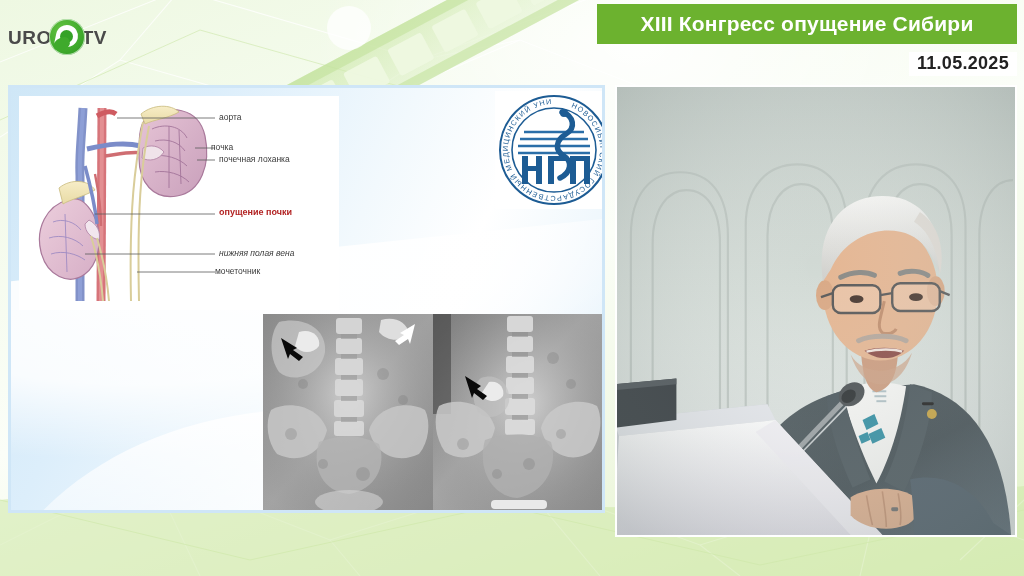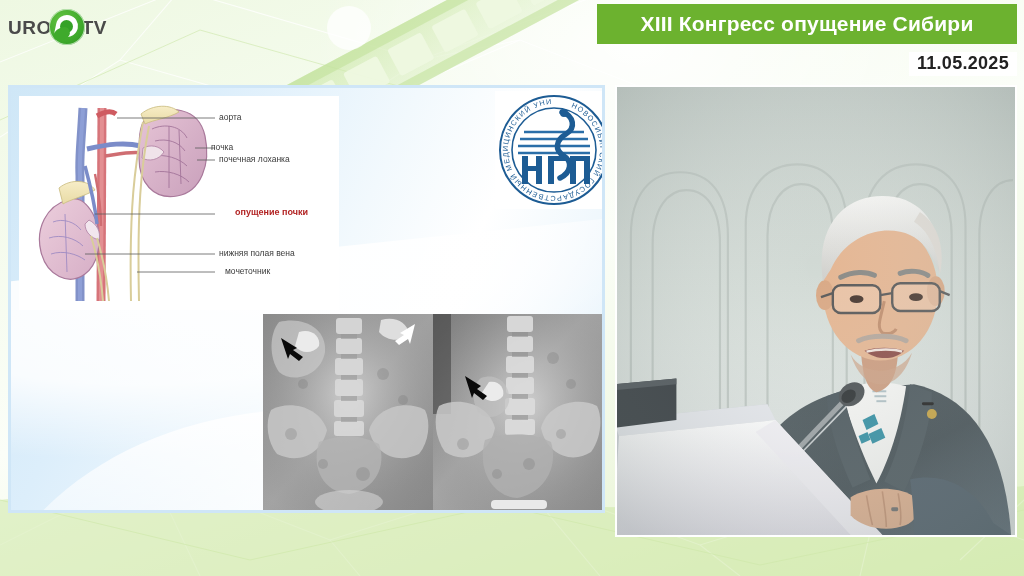--- a/index.html
+++ b/index.html
@@ -15,7 +15,7 @@
   .bg-art svg{display:block;width:1024px;height:576px;}
 
   
-  #logo{position:absolute;left:8px;top:6px;width:112px;height:42px;display:flex;align-items:center;gap:0px;}
+  #logo{position:absolute;left:8px;top:16px;width:112px;height:42px;display:flex;align-items:center;gap:0px;}
   #logo .word{font-size:19px;font-weight:700;color:#4a4a4a;letter-spacing:.5px;line-height:1;}
   #logo .emblem{position:relative;width:36px;height:36px;border-radius:50%;
      background:radial-gradient(circle at 35% 30%,#63c141 0%,#3faa2c 60%,#2e9422 100%);

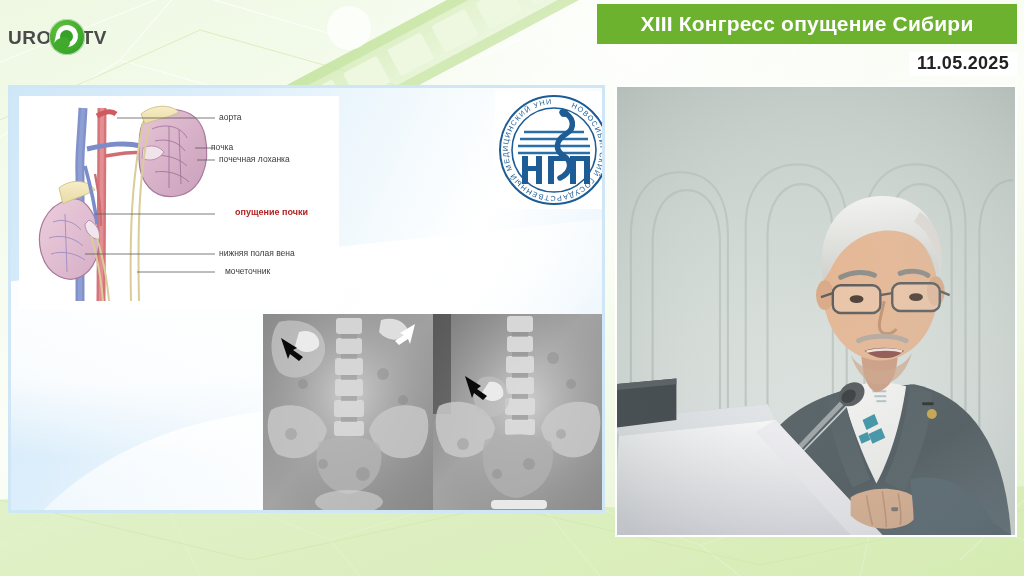--- a/index.html
+++ b/index.html
@@ -48,7 +48,7 @@
   #anatomy-card{position:absolute;left:8px;top:8px;width:320px;height:214px;background:#fff;overflow:hidden;}
   #anatomy-card svg{display:block;}
   .lbl{position:absolute;font-size:8.5px;color:#3a3a3a;white-space:nowrap;font-family:"Liberation Sans",sans-serif;}
-  .lbl.red{color:#b22222;font-weight:700;font-size:9px;margin-left:16px;}
+  .lbl.red{color:#b22222;font-weight:700;font-size:9px;}
 
   
   #nsmu{position:absolute;left:484px;top:3px;width:118px;height:118px;background:#fff;

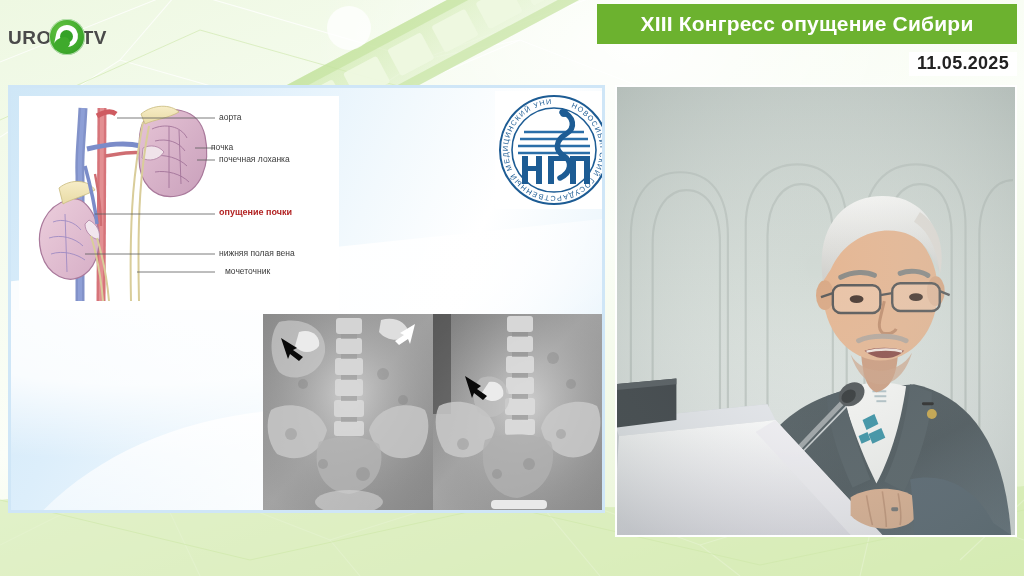--- a/index.html
+++ b/index.html
@@ -221,7 +221,7 @@
       <span class="lbl" style="left:192px;top:46px;">почка</span>
       <span class="lbl" style="left:200px;top:58px;text-align:center;">почечная лоханка</span>
       <span class="lbl red" style="left:200px;top:111px;">опущение почки</span>
-      <span class="lbl" style="left:200px;top:152px;">нижняя полая вена</span>
+      <span class="lbl" style="left:200px;top:152px;font-style:italic;">нижняя полая вена</span>
       <span class="lbl" style="left:206px;top:170px;">мочеточник</span>
     </div>
 

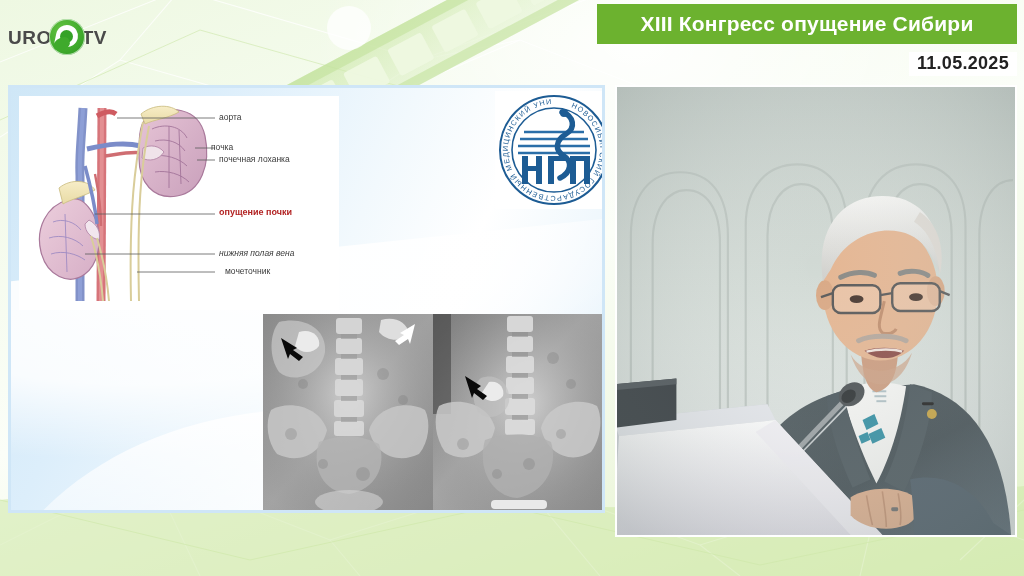--- a/index.html
+++ b/index.html
@@ -222,7 +222,7 @@
       <span class="lbl" style="left:200px;top:58px;text-align:center;">почечная лоханка</span>
       <span class="lbl red" style="left:200px;top:111px;">опущение почки</span>
       <span class="lbl" style="left:200px;top:152px;font-style:italic;">нижняя полая вена</span>
-      <span class="lbl" style="left:206px;top:170px;">мочеточник</span>
+      <span class="lbl" style="left:196px;top:170px;">мочеточник</span>
     </div>
 
     <div id="nsmu">

